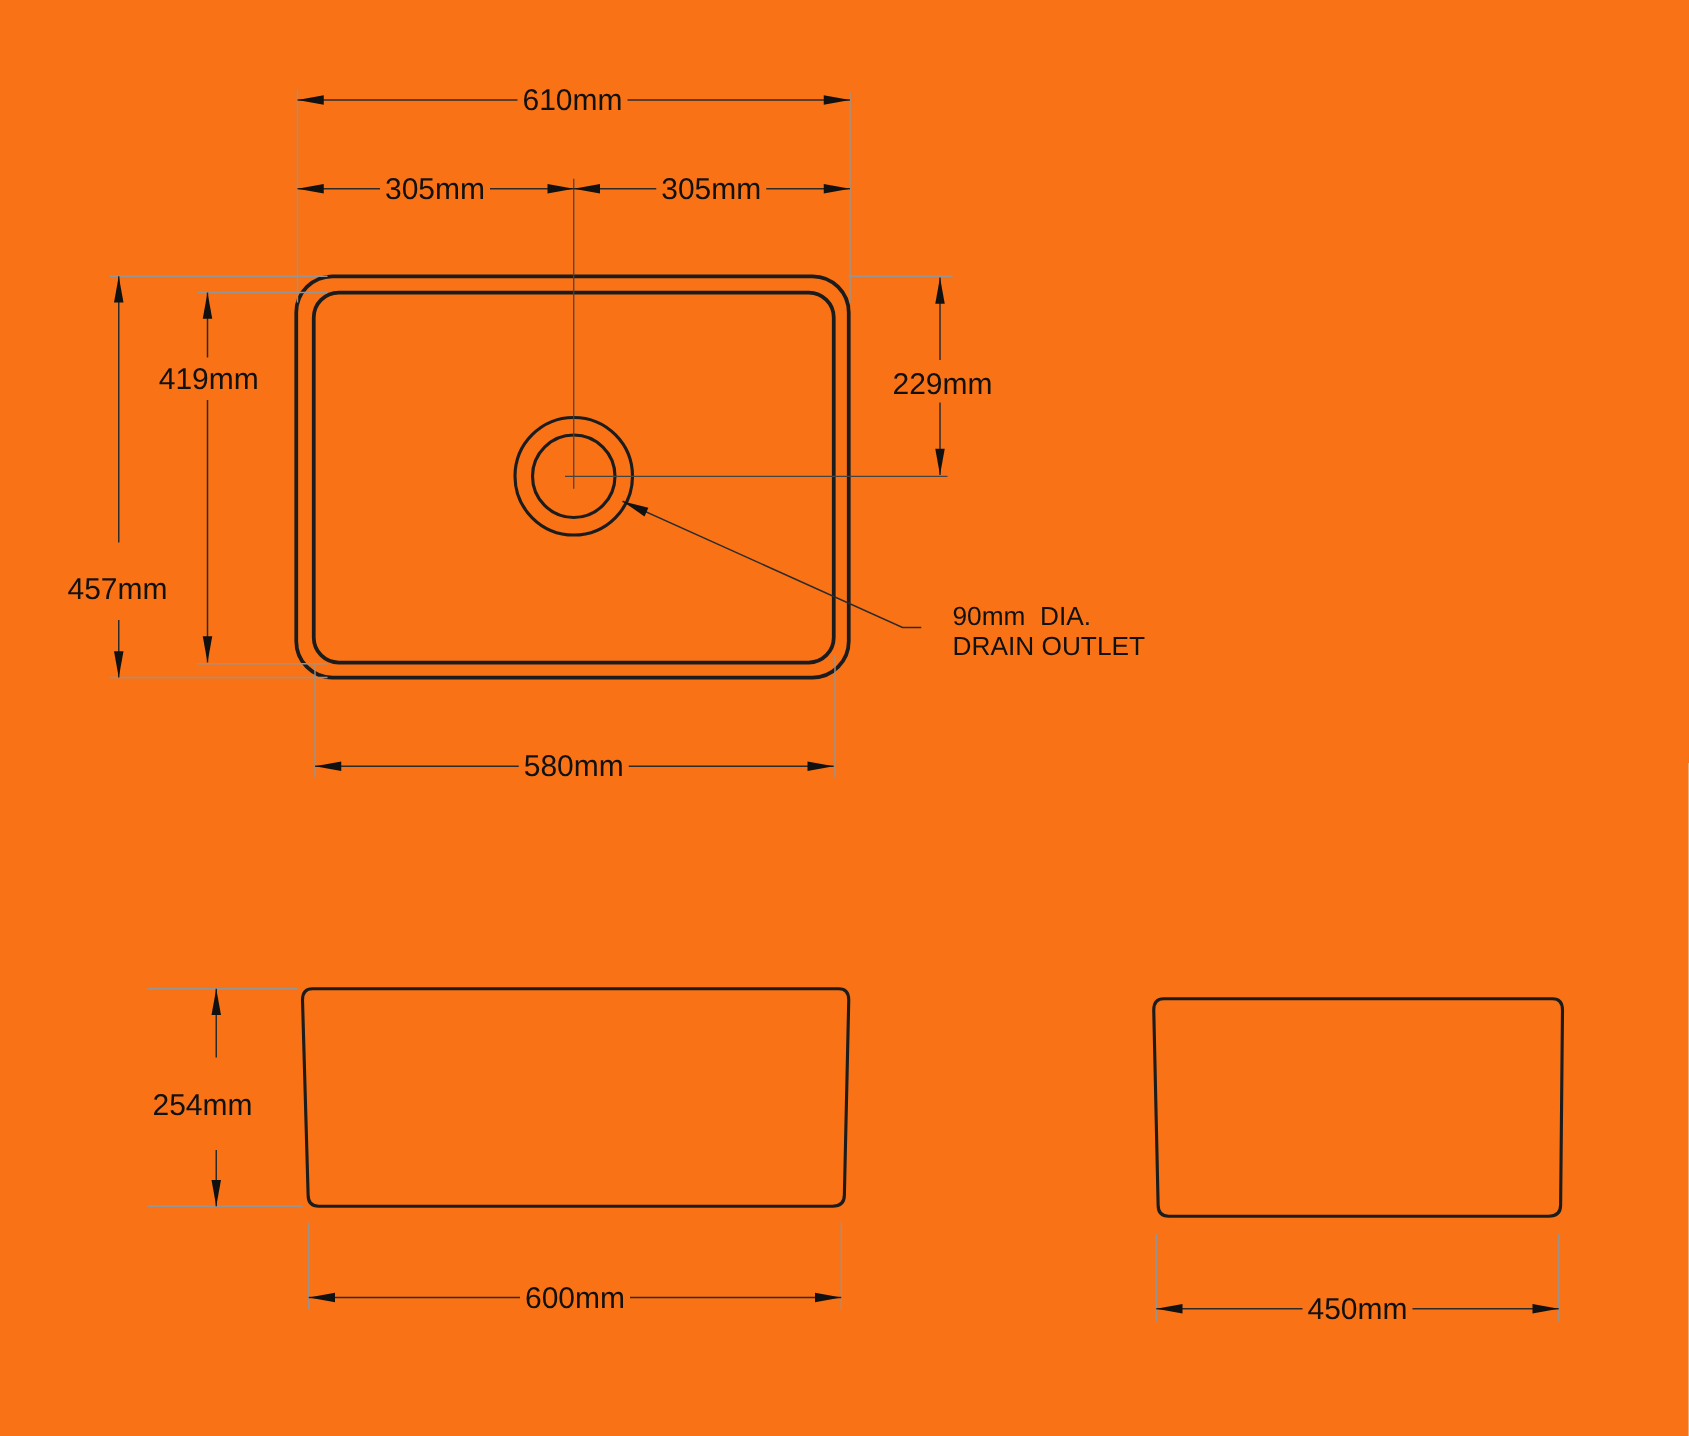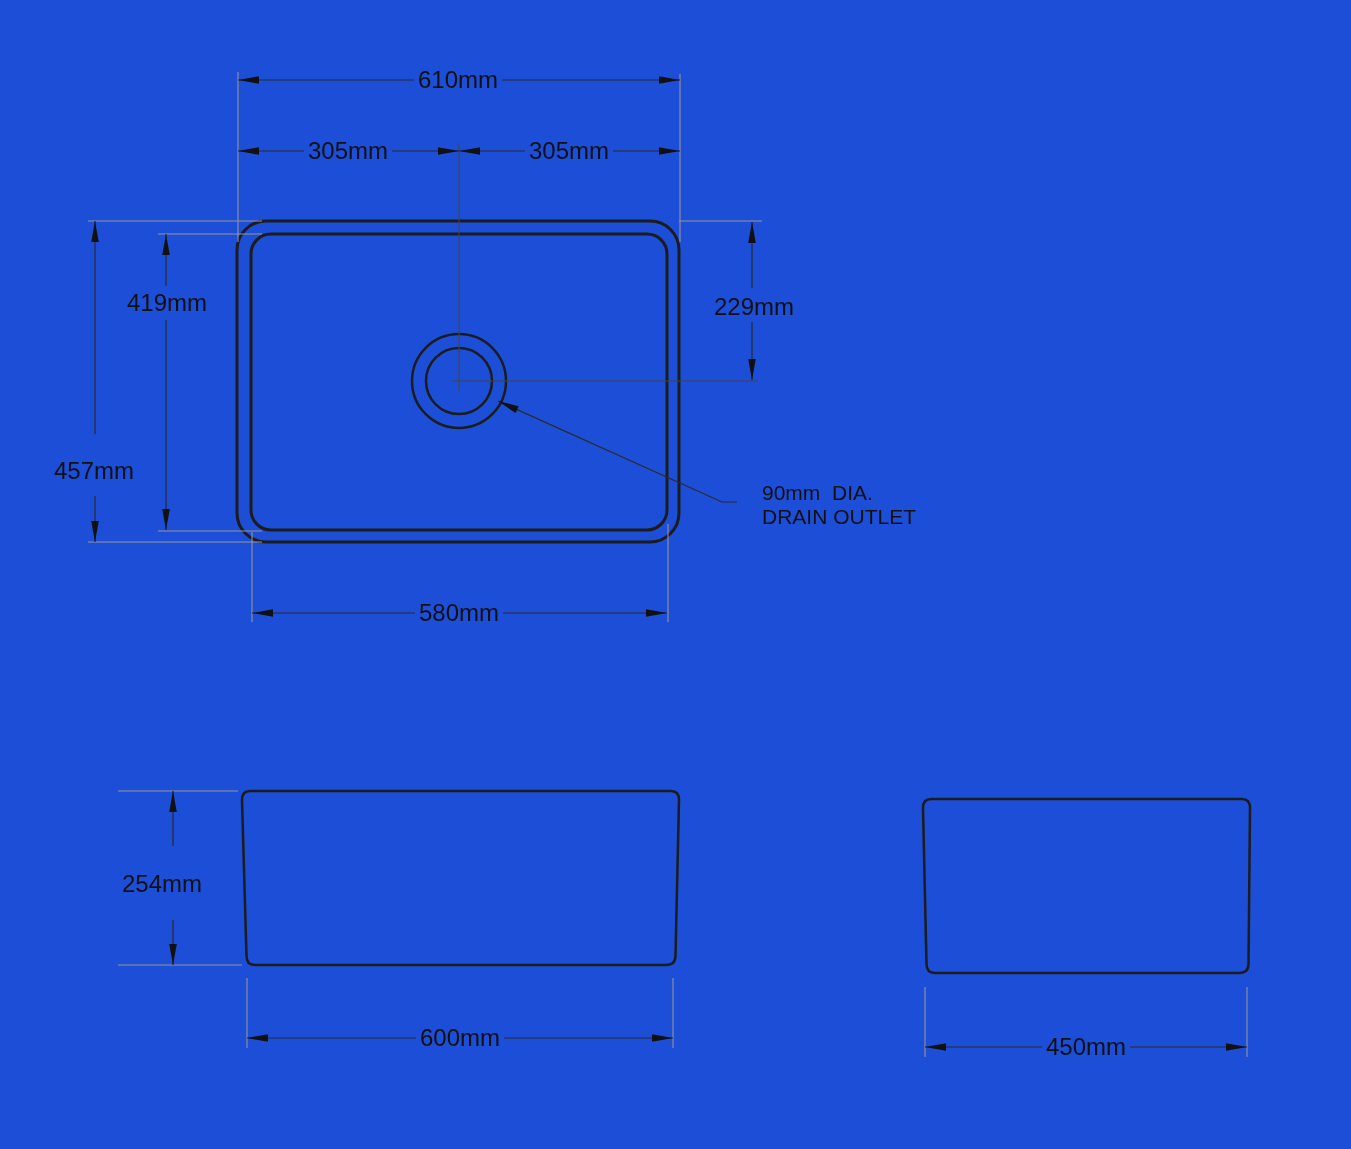--- a/index.html
+++ b/index.html
@@ -3,7 +3,7 @@
 <meta charset="utf-8">
 <style>
   html,body{margin:0;padding:0;background:#ffffff;}
-  .stage{position:relative;width:1351px;height:1149px;background:#1d4ed8;overflow:hidden;}
+  .stage{position:relative;width:1351px;height:1149px;background:#f97316;overflow:hidden;}
   svg{display:block;}
   .outline{stroke:#1c1c1c;stroke-width:3;fill:none;stroke-linejoin:round;stroke-linecap:round;}
   .outline-med{stroke:#1c1c1c;stroke-width:2.5;fill:none;stroke-linejoin:round;stroke-linecap:round;}

